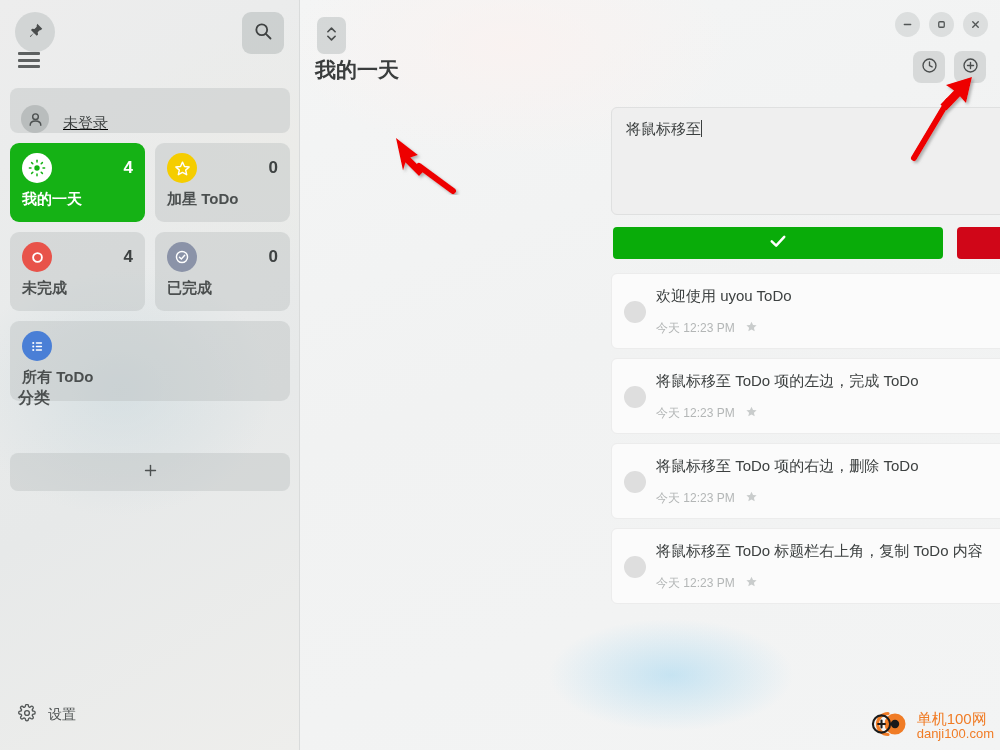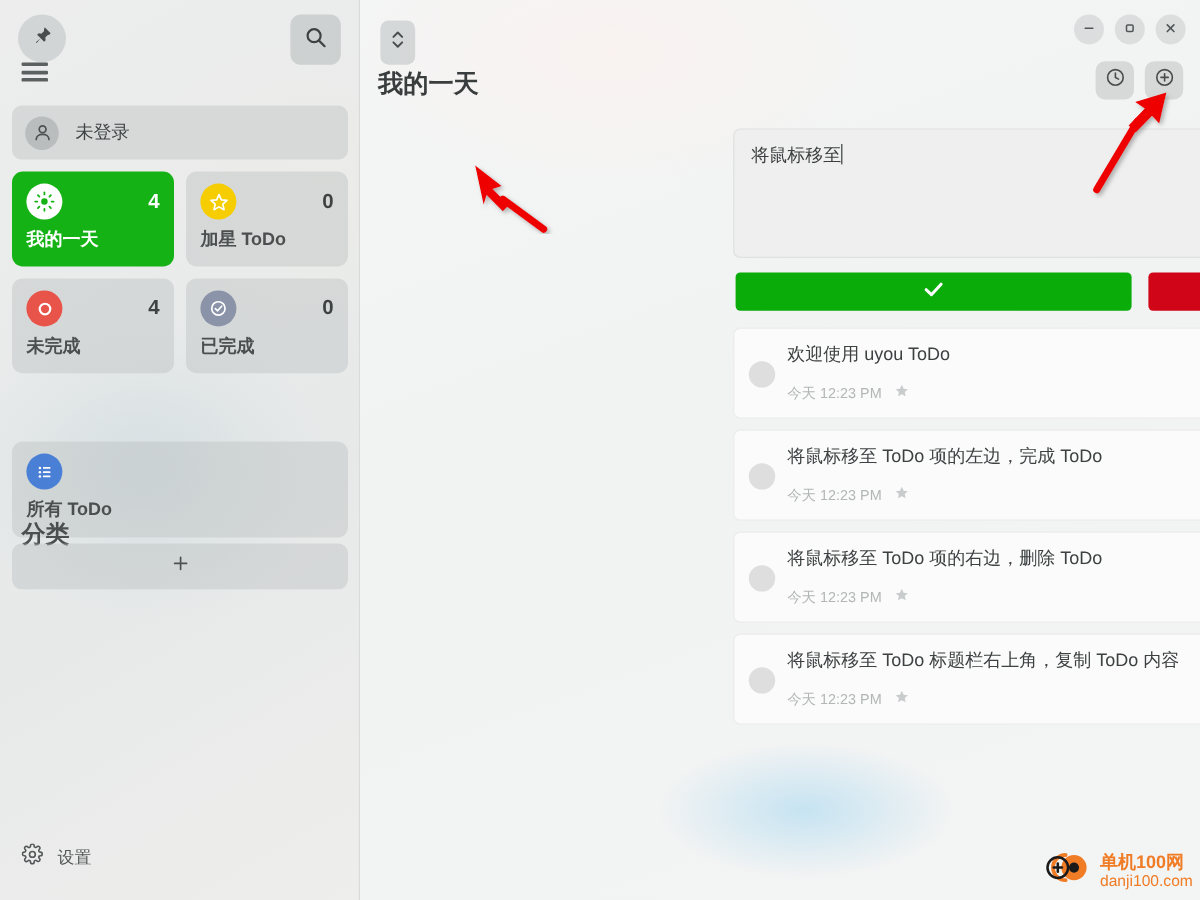--- a/index.html
+++ b/index.html
@@ -54,8 +54,9 @@
     width: 280px; height: 45px;
     background: rgba(186,191,191,0.40);
     border-radius: 8px;
-    display: flex; align-items: center;
+    display: flex; align-items: flex-end;
     padding-left: 11px;
+    text-decoration: underline;
   }
   .avatar {
     width: 28px; height: 28px; border-radius: 50%;

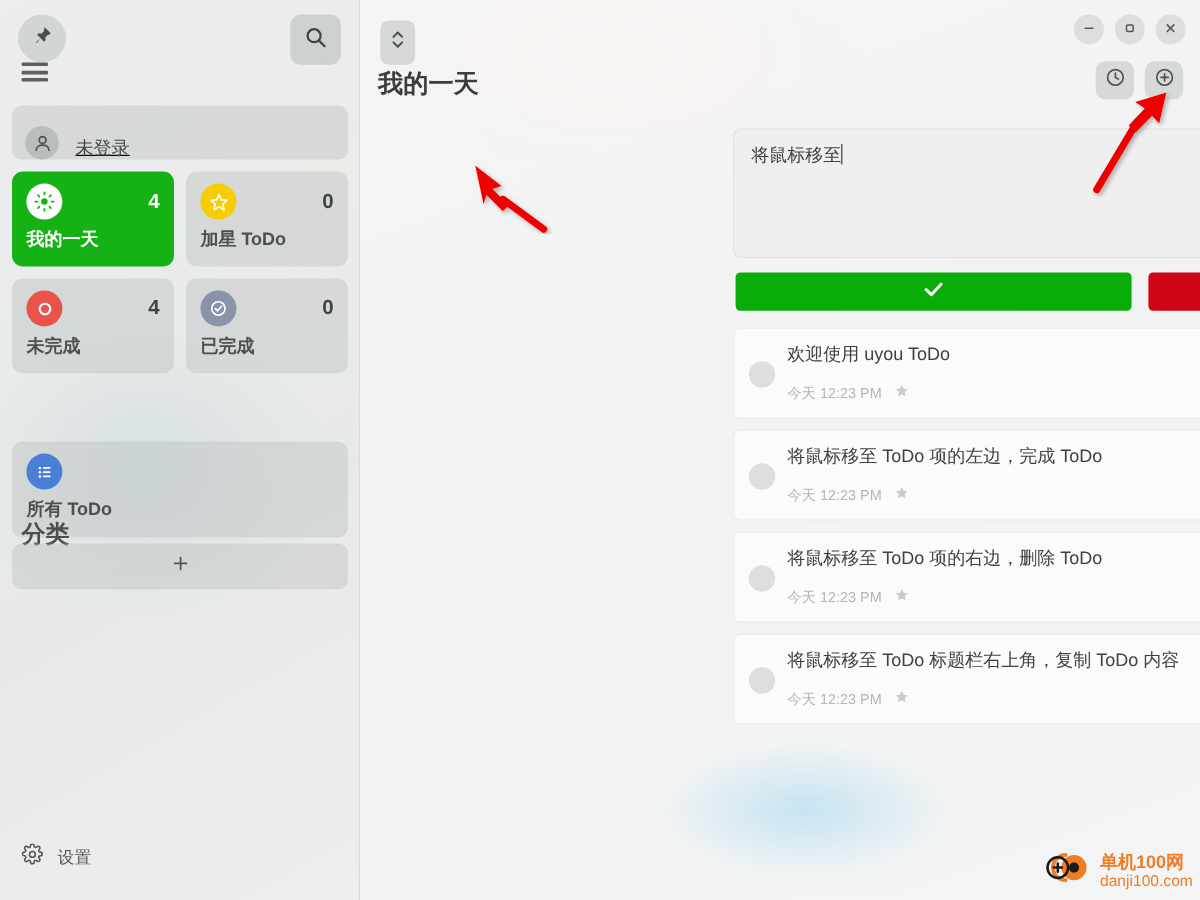--- a/index.html
+++ b/index.html
@@ -76,7 +76,7 @@
     background: rgba(186,191,191,0.42);
     padding: 10px 12px 0 12px;
   }
-  .card.wide { flex: 1 1 100%; height: 80px; margin-top: 47px; }
+  .card.wide { flex: 1 1 100%; height: 80px; }
   .card.active { background: #15b215; }
   .card-top { display: flex; align-items: center; justify-content: space-between; }
   .card-icon {

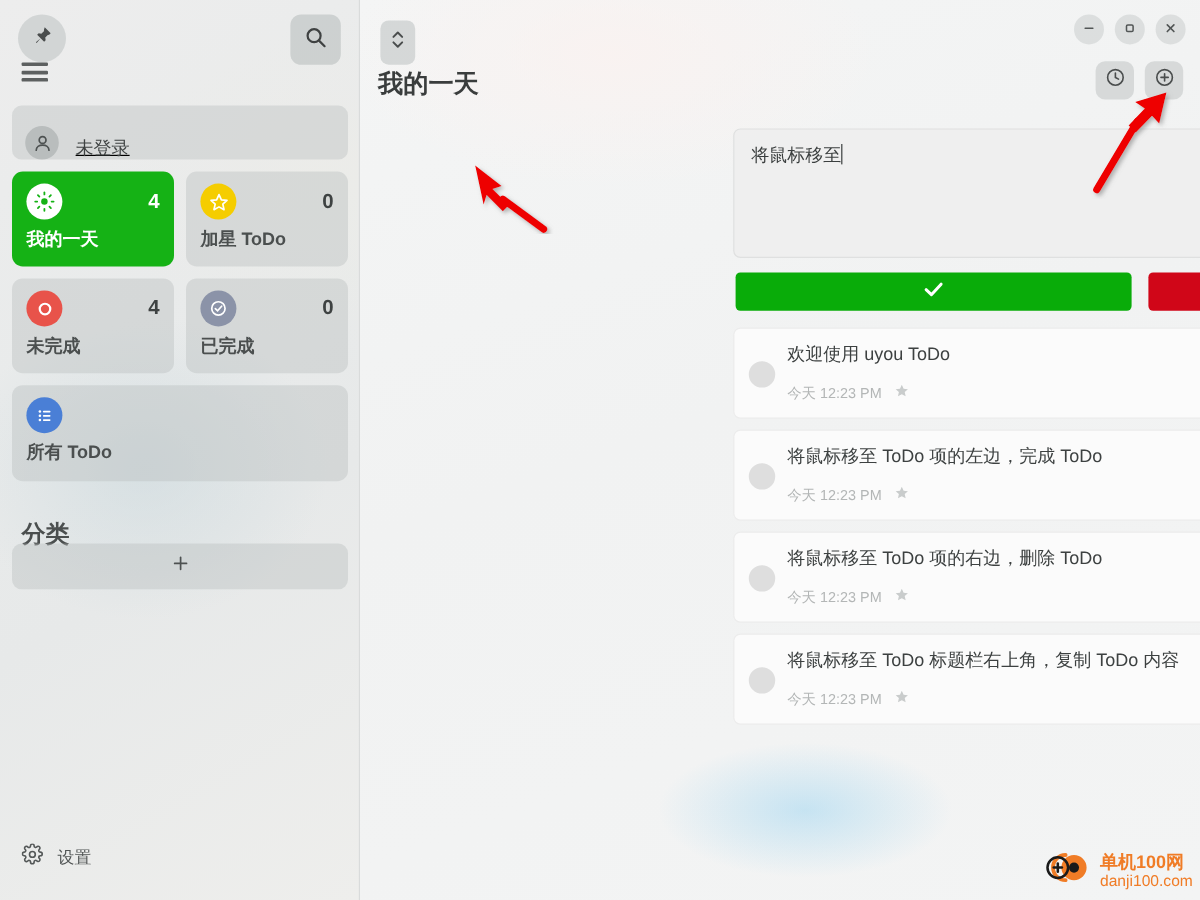--- a/index.html
+++ b/index.html
@@ -93,8 +93,8 @@
   .card.active .card-label { color: #ffffff; }
 
   .section-title {
-    position: absolute; left: 18px; top: 432px;
-    font-size: 20px; font-weight: bold; color: #4b4f4f;
+    position: absolute; left: 18px; top: 388px;
+    font-size: 16px; font-weight: bold; color: #4b4f4f;
   }
   .add-cat {
     position: absolute; left: 10px; top: 453px;

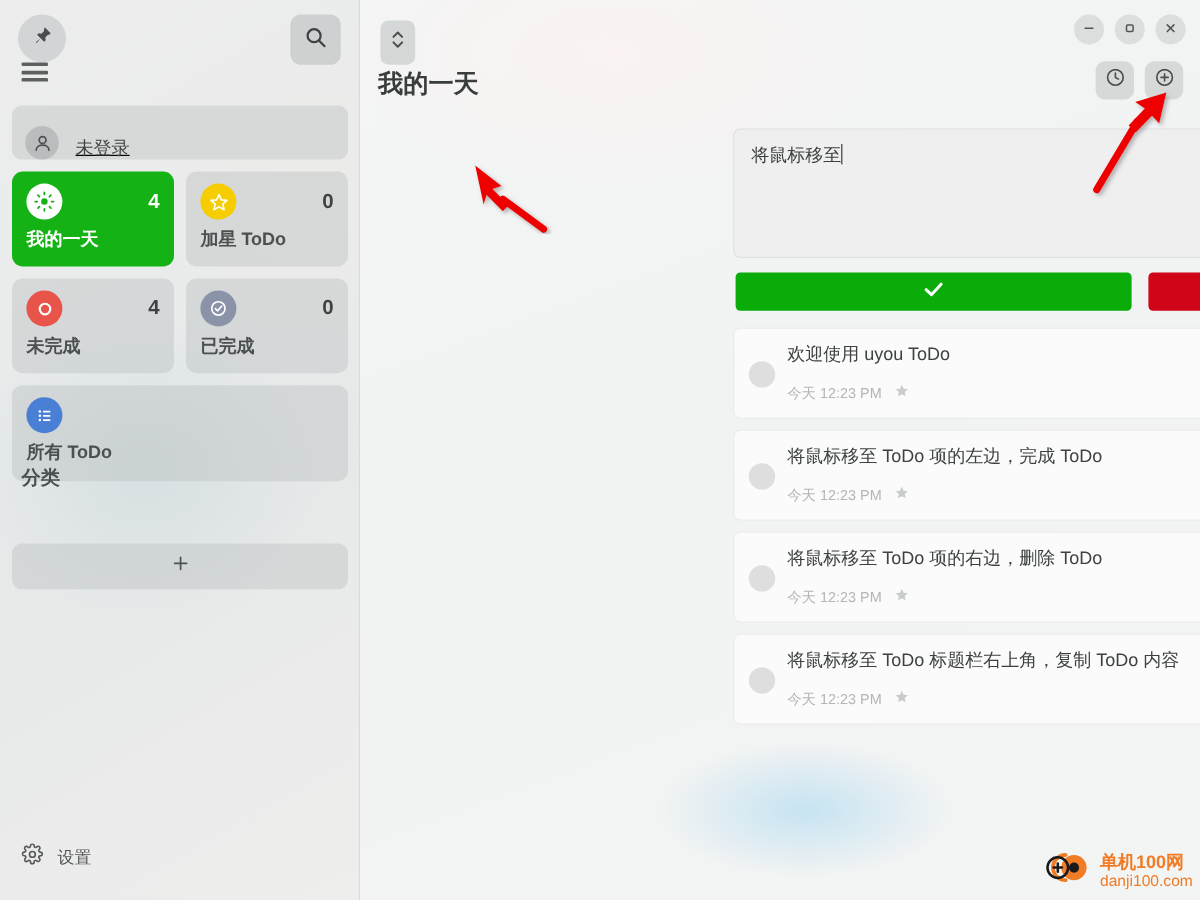--- a/index.html
+++ b/index.html
@@ -204,7 +204,7 @@
     display: flex; align-items: center; gap: 6px;
   }
   .wm-text { line-height: 1.05; }
-  .wm-line1 { font-size: 15px; font-weight: bold; color: #f07c26; }
+  .wm-line1 { font-size: 15px; font-weight: normal; color: #f07c26; }
   .wm-line2 { font-size: 13px; color: #f07c26; font-family: Liberation Sans, sans-serif; }
 
   .arrow { position: absolute; pointer-events: none; }

